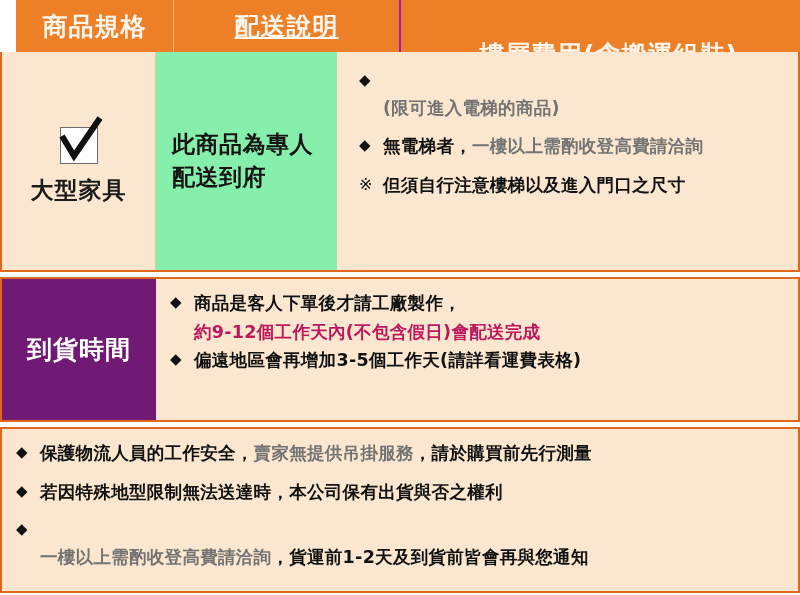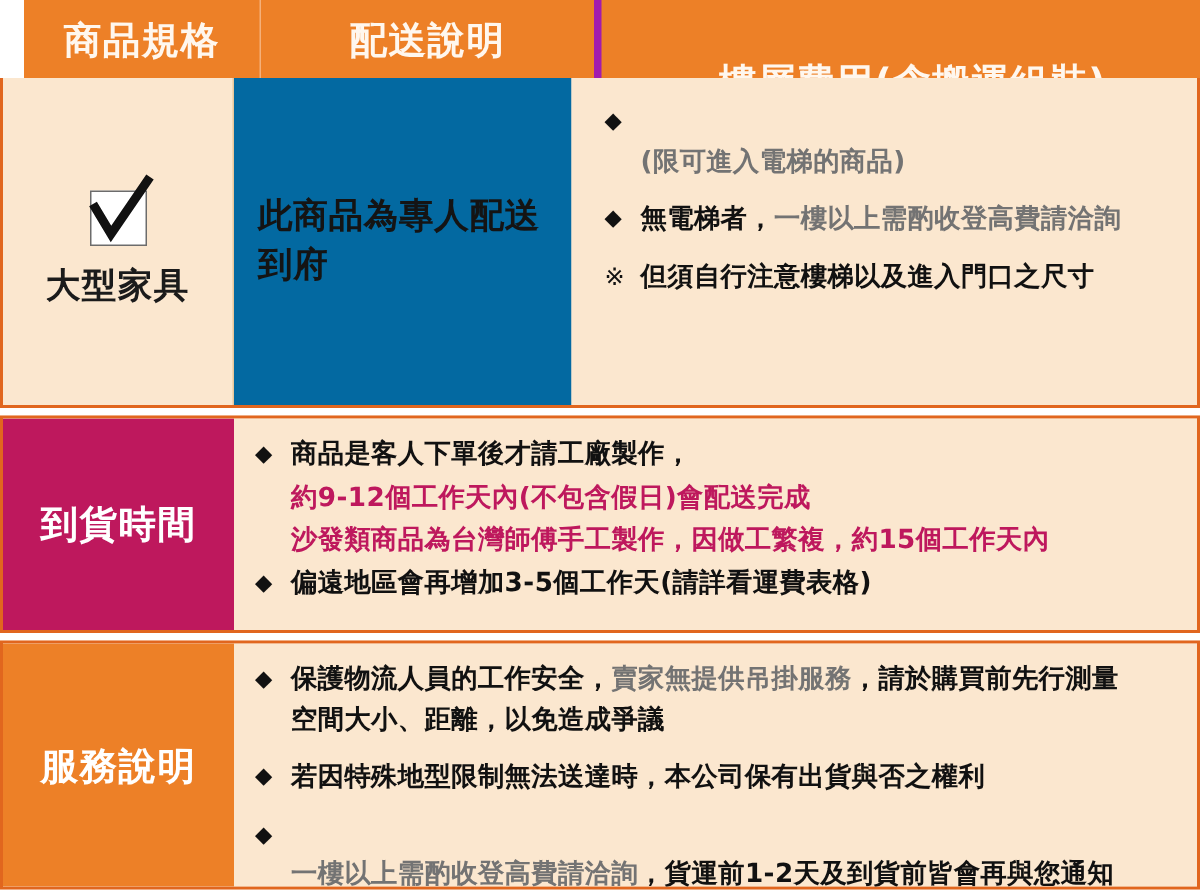--- a/index.html
+++ b/index.html
@@ -42,7 +42,7 @@
     height:52px;
   }
   .hdr-c1{width:158px;border-right:1px solid #F5B07A;}
-  .hdr-c2{width:227px;border-right:5px solid #a21caf;}
+  .hdr-c2{width:227px;border-right:2px solid #a21caf;text-decoration:underline;}
   .hdr-c3{flex:1;margin-top:28px;}
 
   

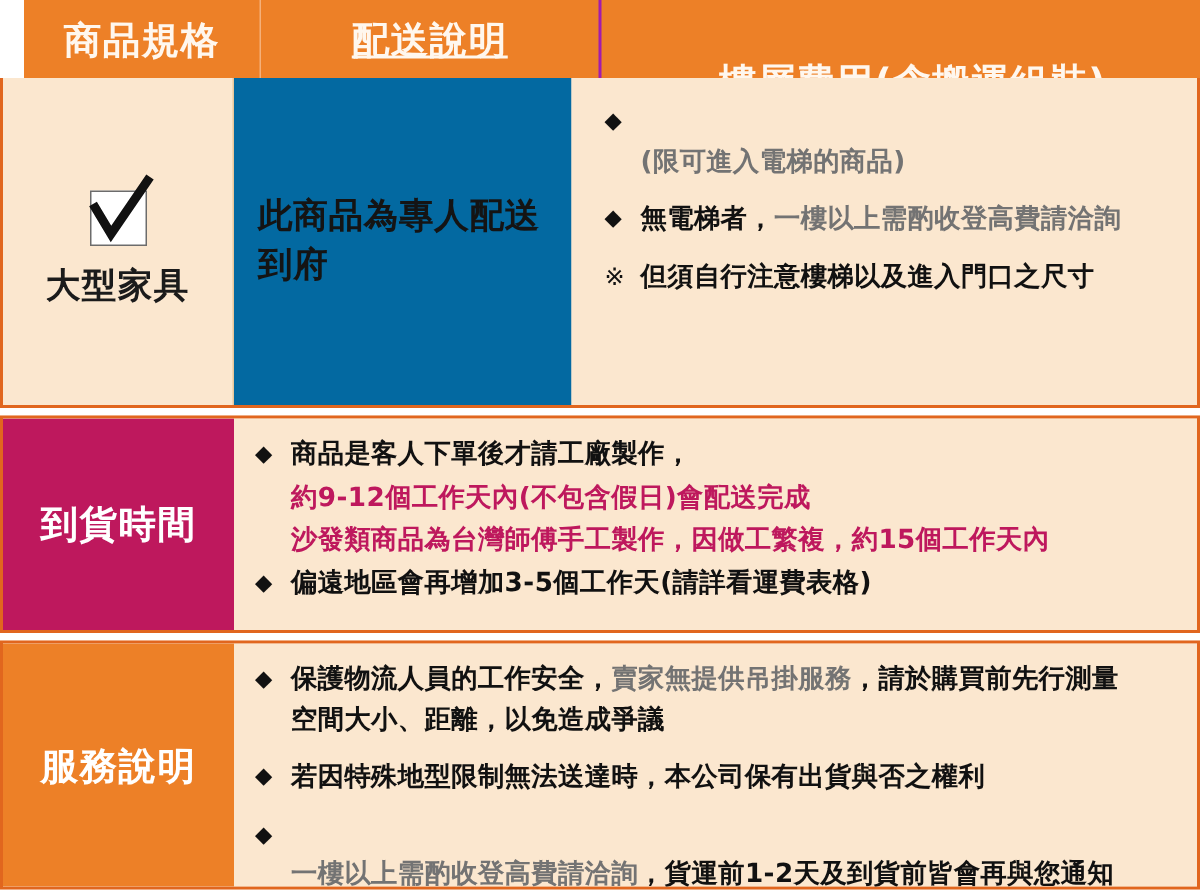--- a/index.html
+++ b/index.html
@@ -73,8 +73,8 @@
     font-size:23px;font-weight:700;color:#1b1b1b;letter-spacing:1px;text-align:right;
   }
   .r1-c2{
-    width:225px;
-    background:#0369a1;
+    width:181px;
+    background:#86efac;
     display:flex;align-items:center;
     box-sizing:border-box;
     padding:16px 16px;

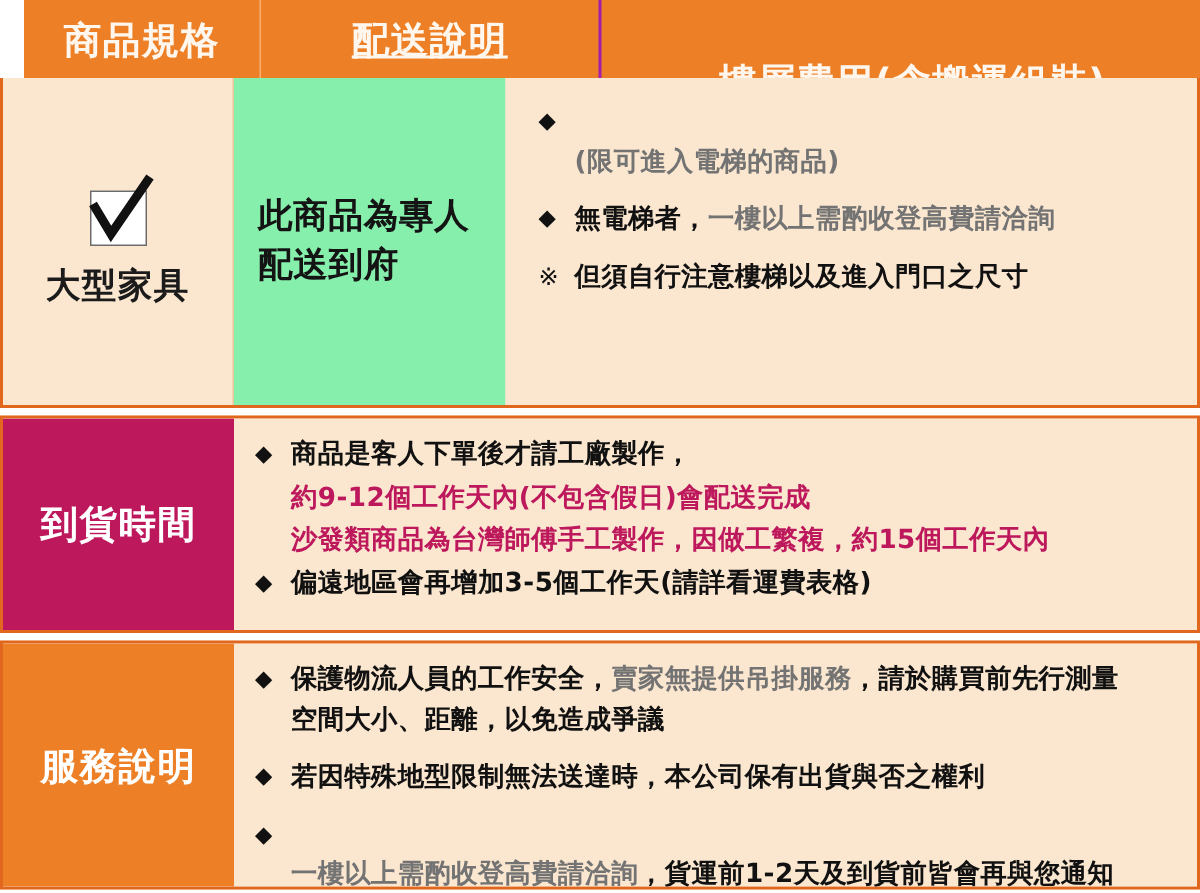--- a/index.html
+++ b/index.html
@@ -120,7 +120,7 @@
     color:#FFFFFF;
     font-size:25px;font-weight:700;letter-spacing:1px;
   }
-  .lab-red{background:#be185d;}
+  .lab-red{background:#701a75;}
   .lab-org{background:#ED8027;}
   .body-cell{
     flex:1;

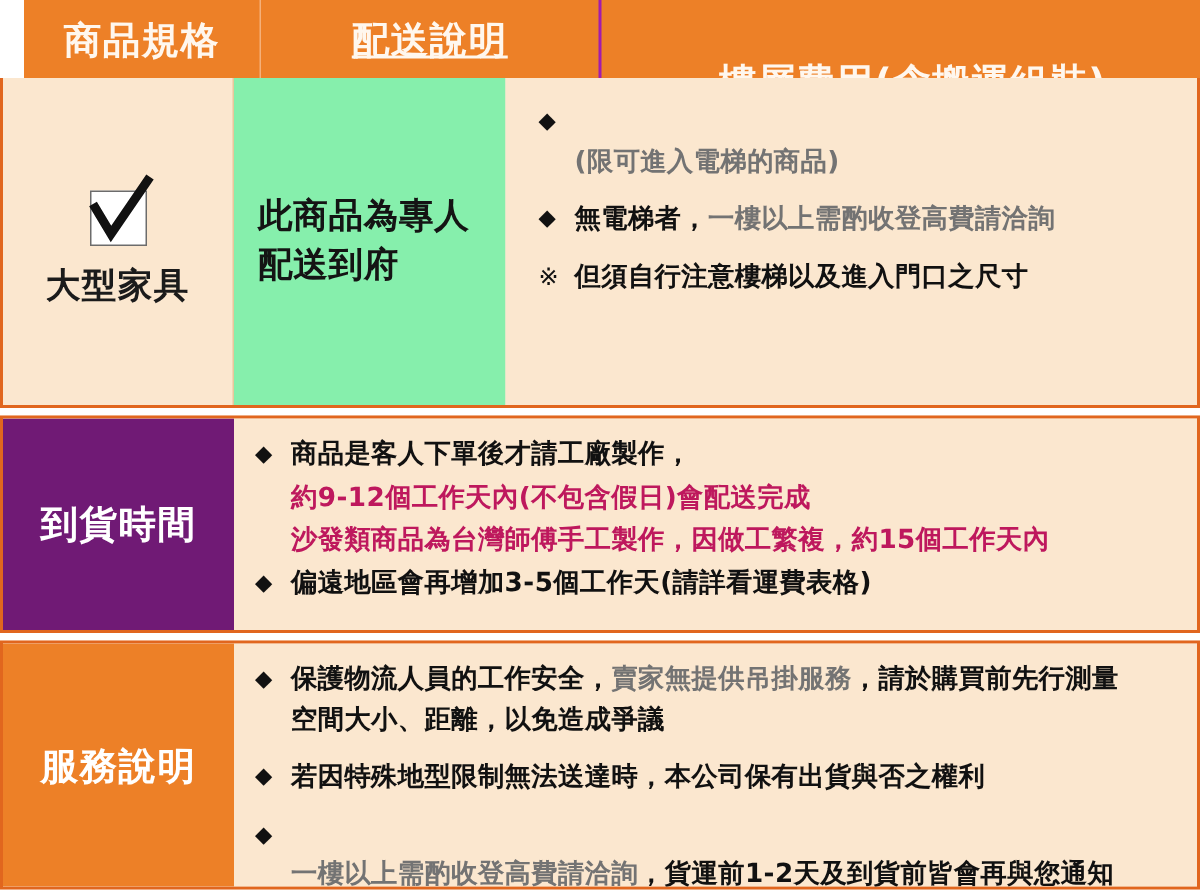--- a/index.html
+++ b/index.html
@@ -200,7 +200,6 @@
           <span class="bt">商品是客人下單後才請工廠製作，</span>
         </div>
         <div class="sub">約9-12個工作天內(不包含假日)會配送完成</div>
-        <div class="sub">沙發類商品為台灣師傅手工製作，因做工繁複，約15個工作天內</div>
 
         <div class="bullet tight">
           <span class="mk">◆</span>

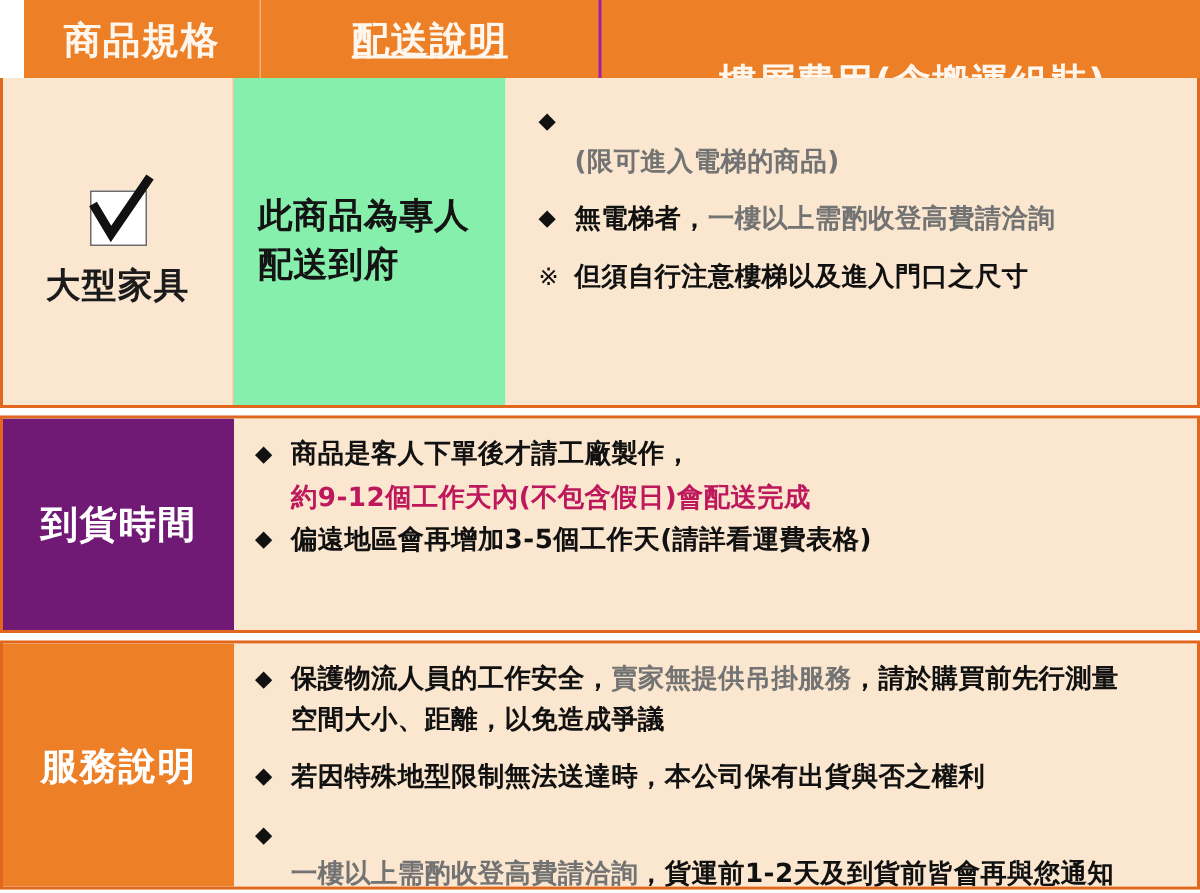--- a/index.html
+++ b/index.html
@@ -217,7 +217,7 @@
 
         <div class="bullet">
           <span class="mk">◆</span>
-          <span class="bt"><span>保護物流人員的工作安全，</span><span class="red">賣家無提供吊掛服務</span><span>，請於購買前先行測量</span><br><span>空間大小、距離，以免造成爭議</span></span>
+          <span class="bt"><span>保護物流人員的工作安全，</span><span class="red">賣家無提供吊掛服務</span><span>，請於購買前先行測量</span><br></span>
         </div>
 
         <div class="bullet">

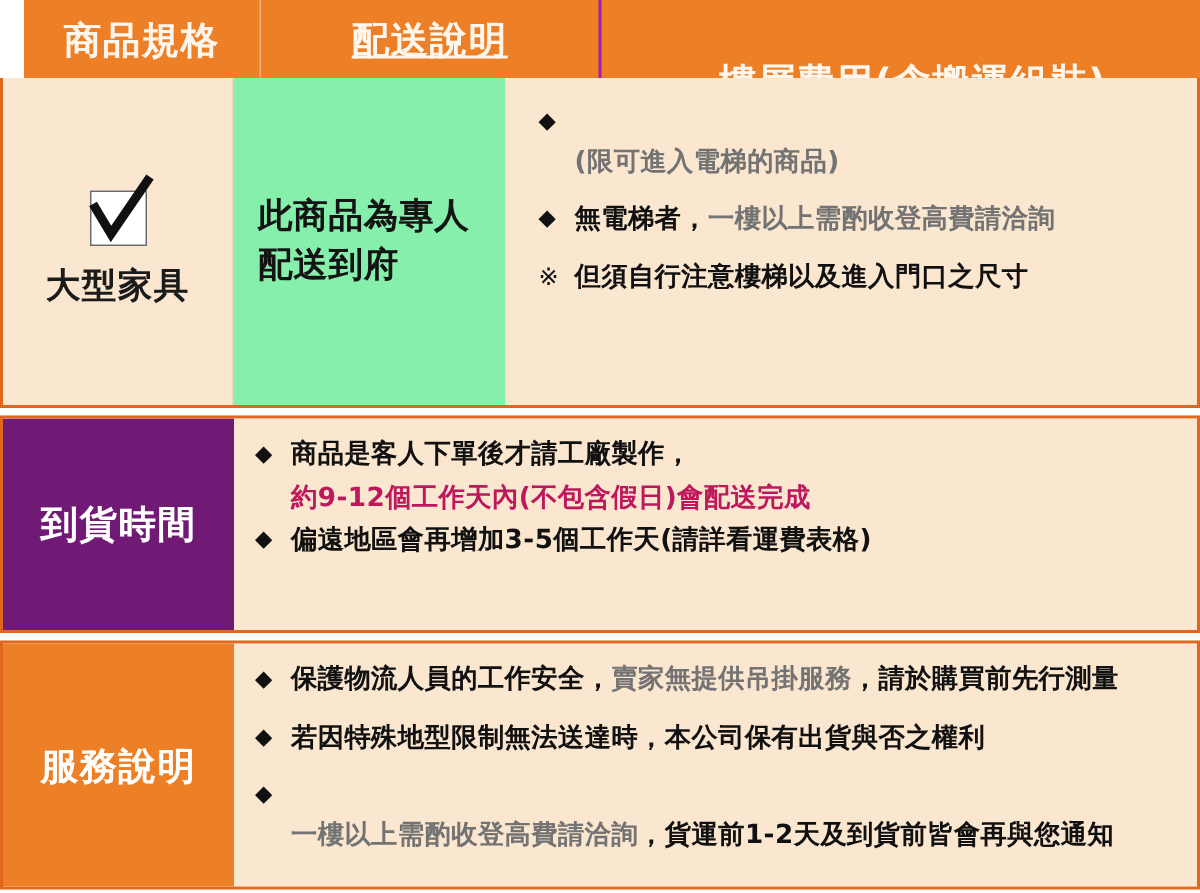--- a/index.html
+++ b/index.html
@@ -212,7 +212,6 @@
 
   <div class="band row3">
     <div class="row2-inner">
-      <div class="lab-cell lab-org">服務說明</div>
       <div class="body-cell">
 
         <div class="bullet">

